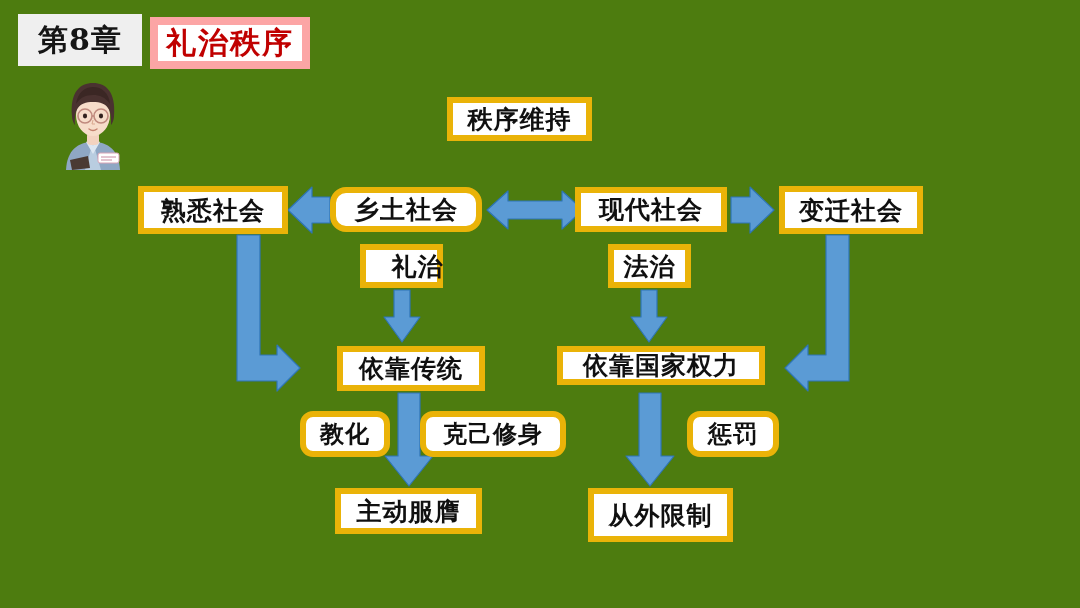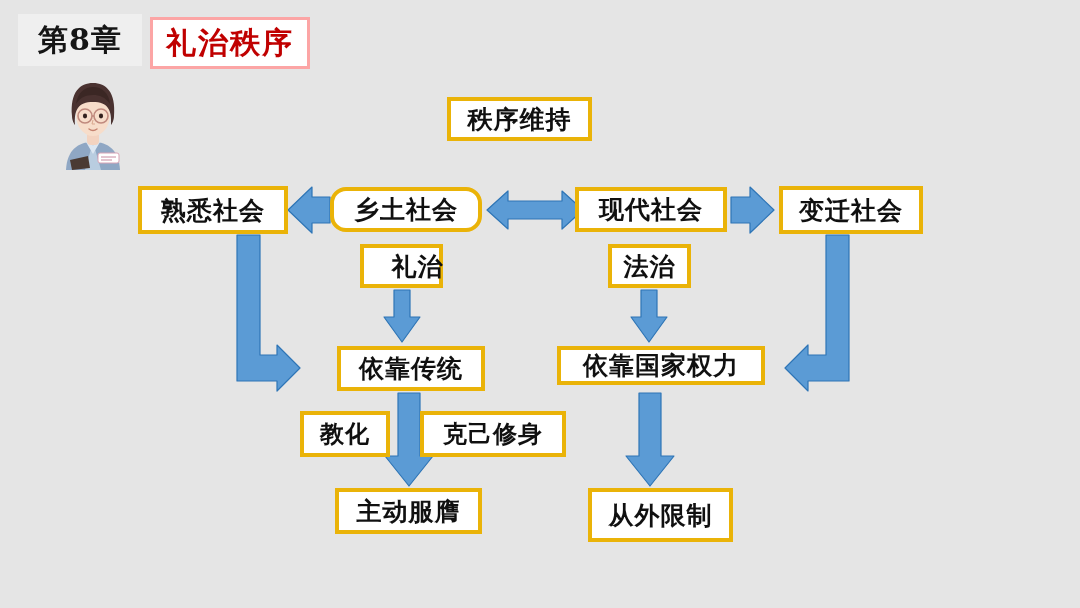--- a/index.html
+++ b/index.html
@@ -14,7 +14,7 @@
   #stage{
     position:relative;
     width:1080px;height:608px;
-    background:#e5e5e5;
+    background:#4d7c0f;
   }
   .abs{position:absolute;}
 

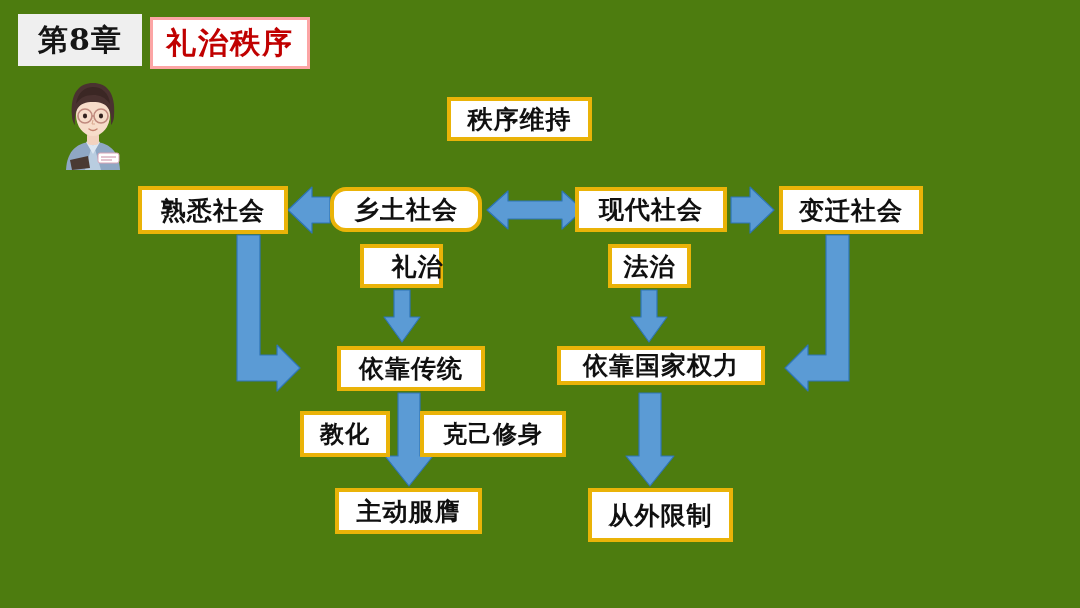--- a/index.html
+++ b/index.html
@@ -31,7 +31,7 @@
   }
   #title-box{
     left:150px;top:17px;width:160px;height:52px;
-    border:3px solid #fca5a5;
+    border:8px solid #fca5a5;
     display:flex;align-items:center;justify-content:center;
     box-sizing:border-box;
     background:#ffffff;

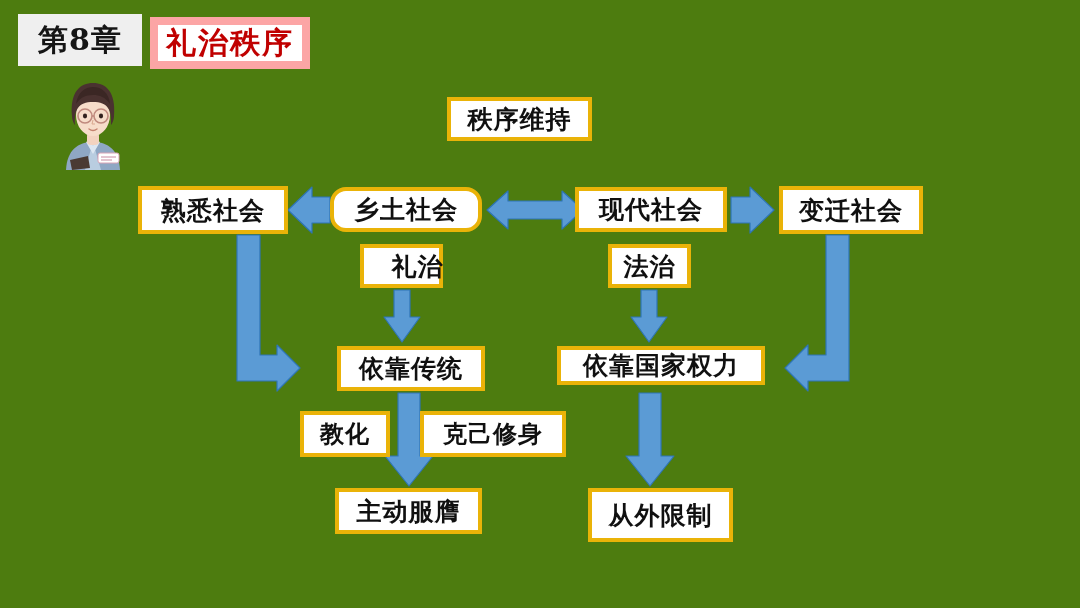--- a/index.html
+++ b/index.html
@@ -52,7 +52,7 @@
 
   
   .node{
-    border:4px solid #eab308;
+    border:6px solid #eab308;
     background:#ffffff;
     box-sizing:border-box;
     display:flex;align-items:center;justify-content:center;

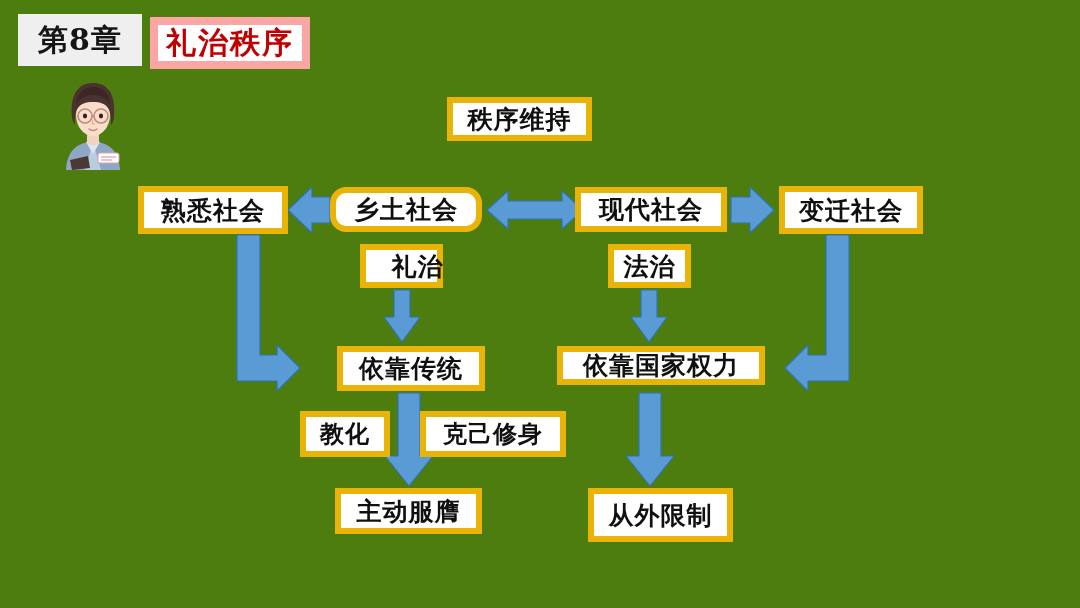--- a/index.html
+++ b/index.html
@@ -65,7 +65,7 @@
     z-index:5;
   }
   .fs-24{font-size:25px;}
-  .fs-22{font-size:24px;}
+  .fs-22{font-size:24px;border-radius:13px;}
 
   
   #arrow-layer{

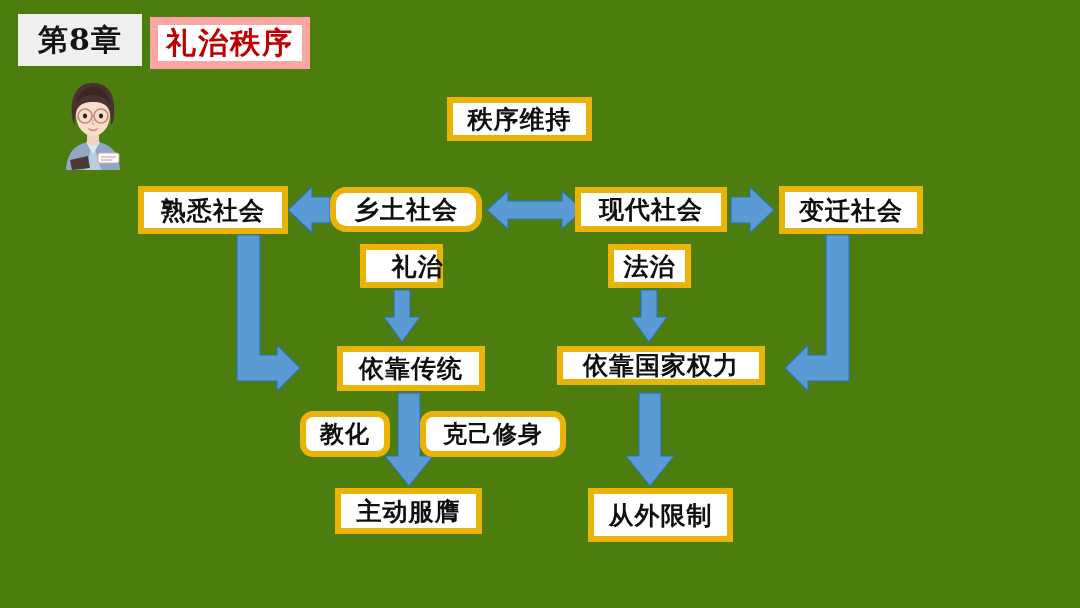--- a/index.html
+++ b/index.html
@@ -193,6 +193,9 @@
     <span>克己修身</span>
   </div>
 
+  <div class="abs node fs-22" style="left:687px;top:411px;width:92px;height:46px;">
+    <span>惩罚</span>
+  </div>
 
   <div class="abs node fs-24" style="left:335px;top:488px;width:147px;height:46px;">
     <span>主动服膺</span>

